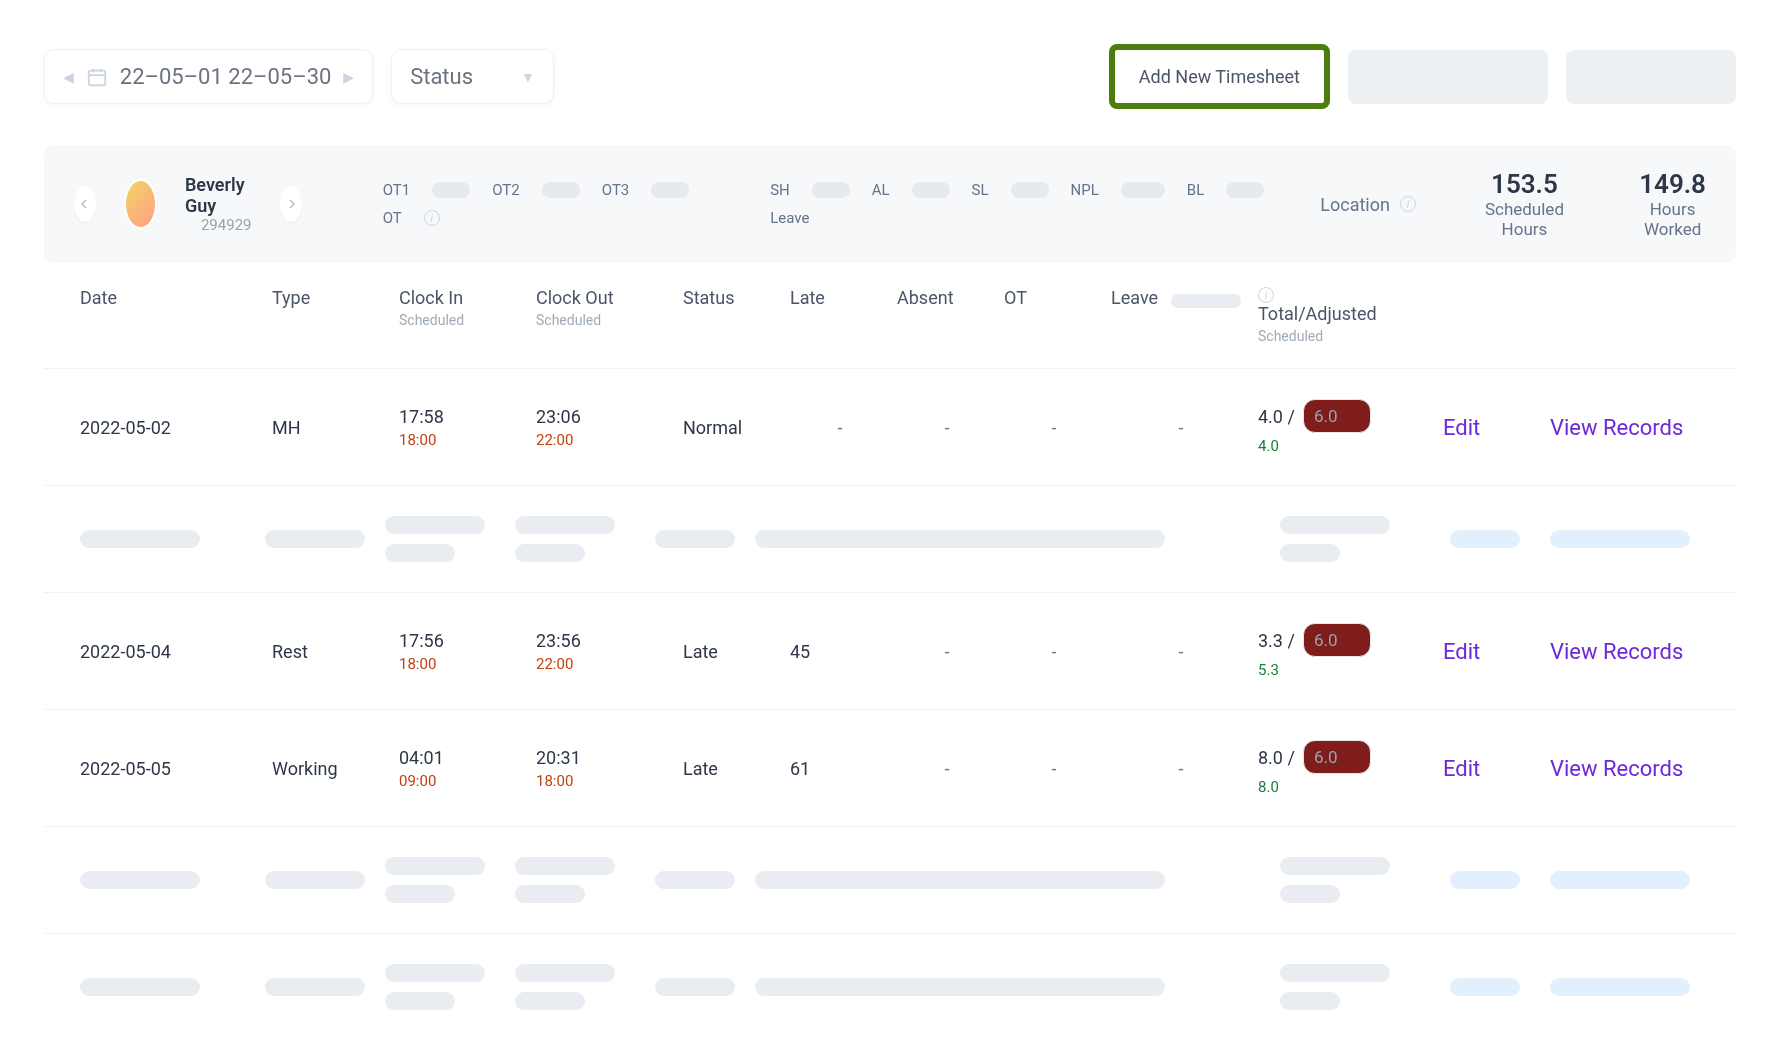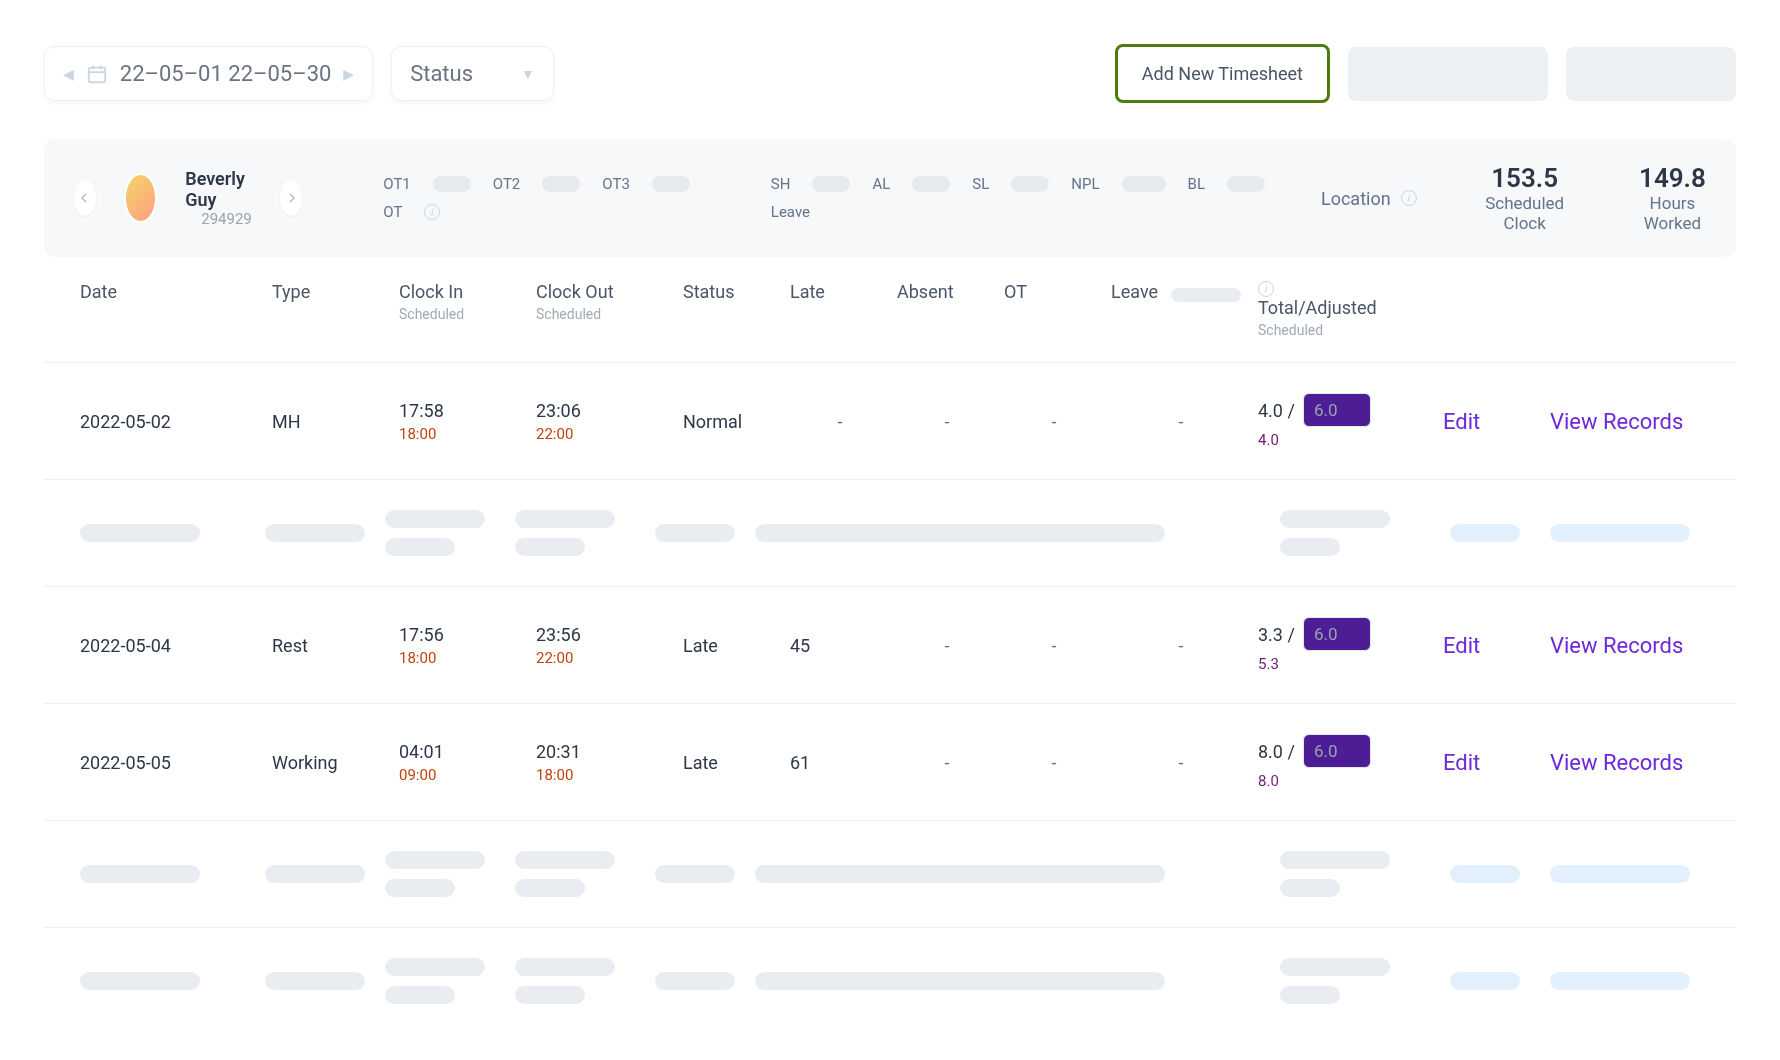--- a/index.html
+++ b/index.html
@@ -14,7 +14,7 @@
   .status-pill { gap: 48px; }
   
   .top-right { margin-left: auto; display: flex; gap: 18px; align-items: center; }
-  .btn-outline { border: 3px solid #4d7c0f; border-radius: 8px; padding: 16px 24px; font-size: 18px; color: #4a5568; background:#fff; }
+  .btn-outline { border: 6px solid #4d7c0f; border-radius: 8px; padding: 16px 24px; font-size: 18px; color: #4a5568; background:#fff; }
   .skel { background: #edf0f3; border-radius: 6px; }
   .skel-btn { width: 200px; height: 54px; border-radius: 8px; }
   .skel-btn.sm { width: 170px; }

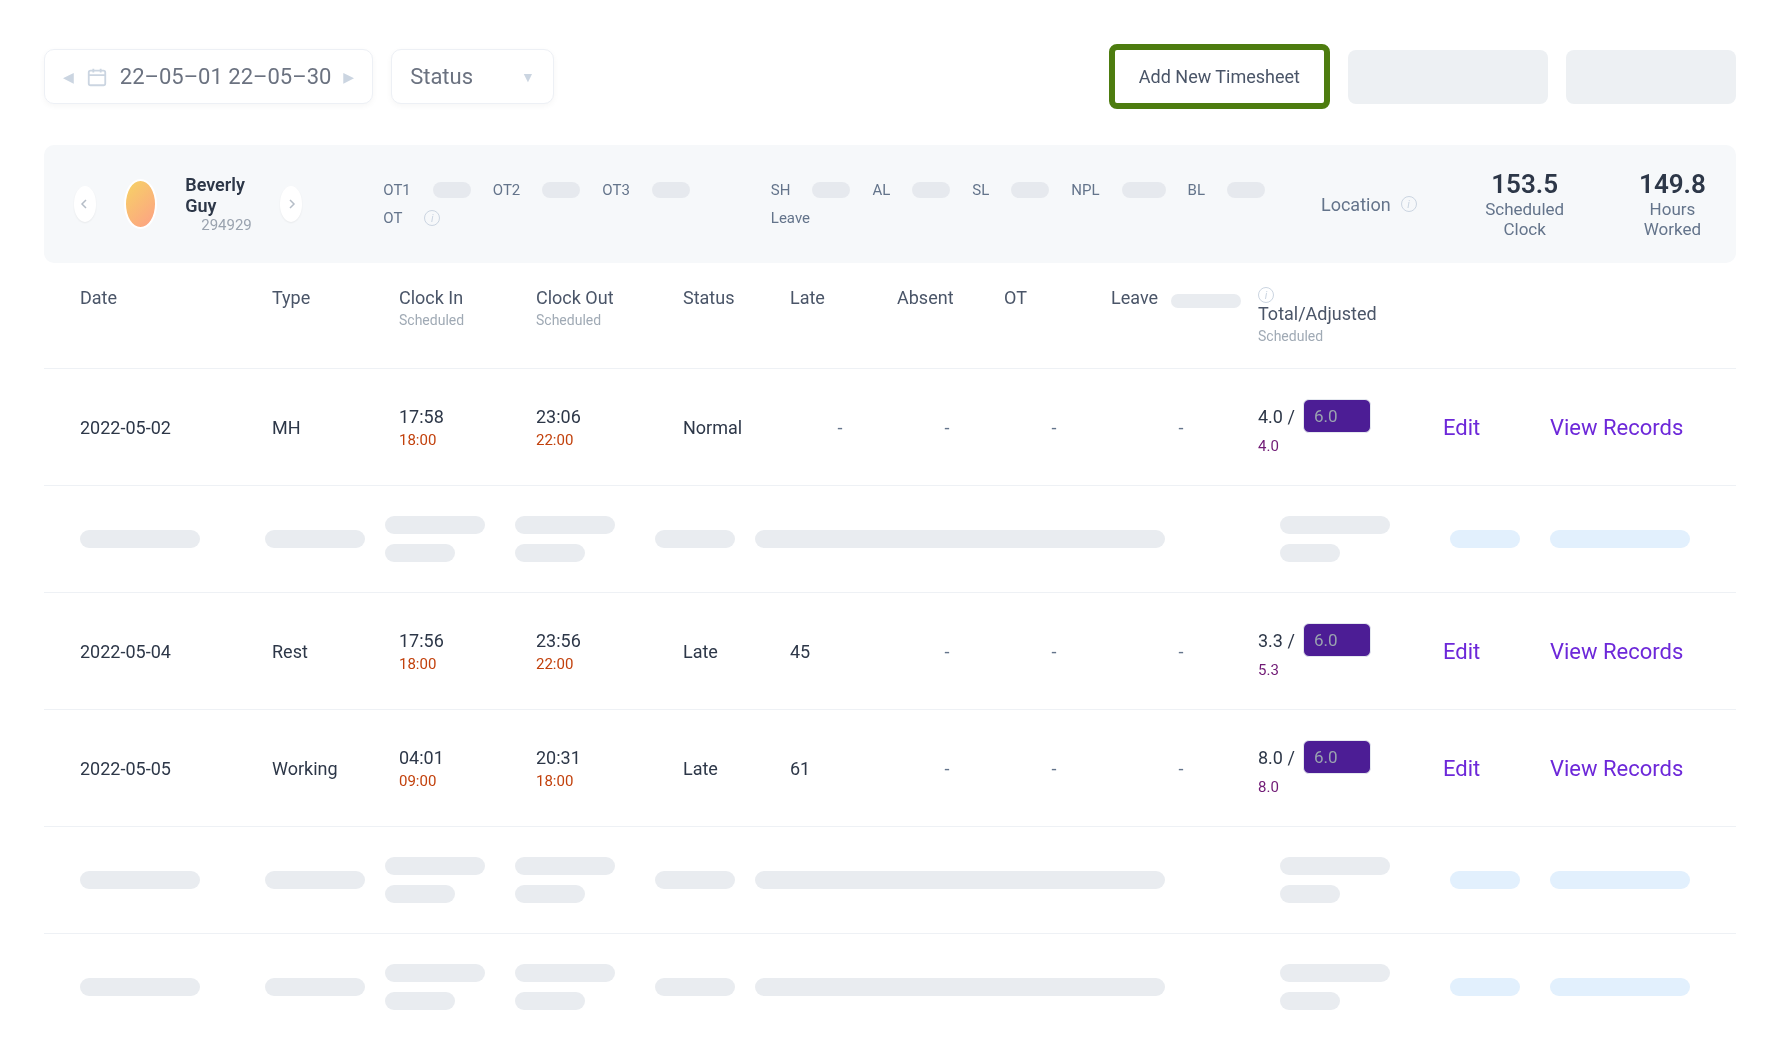--- a/index.html
+++ b/index.html
@@ -155,7 +155,7 @@
 
     <div class="stat-block">
       <div class="stat-val">153.5</div>
-      <div class="stat-lbl">Scheduled Clock</div>
+      <div class="stat-lbl">Scheduled Hours</div>
     </div>
     <div style="width:30px"></div>
     <div class="stat-block">

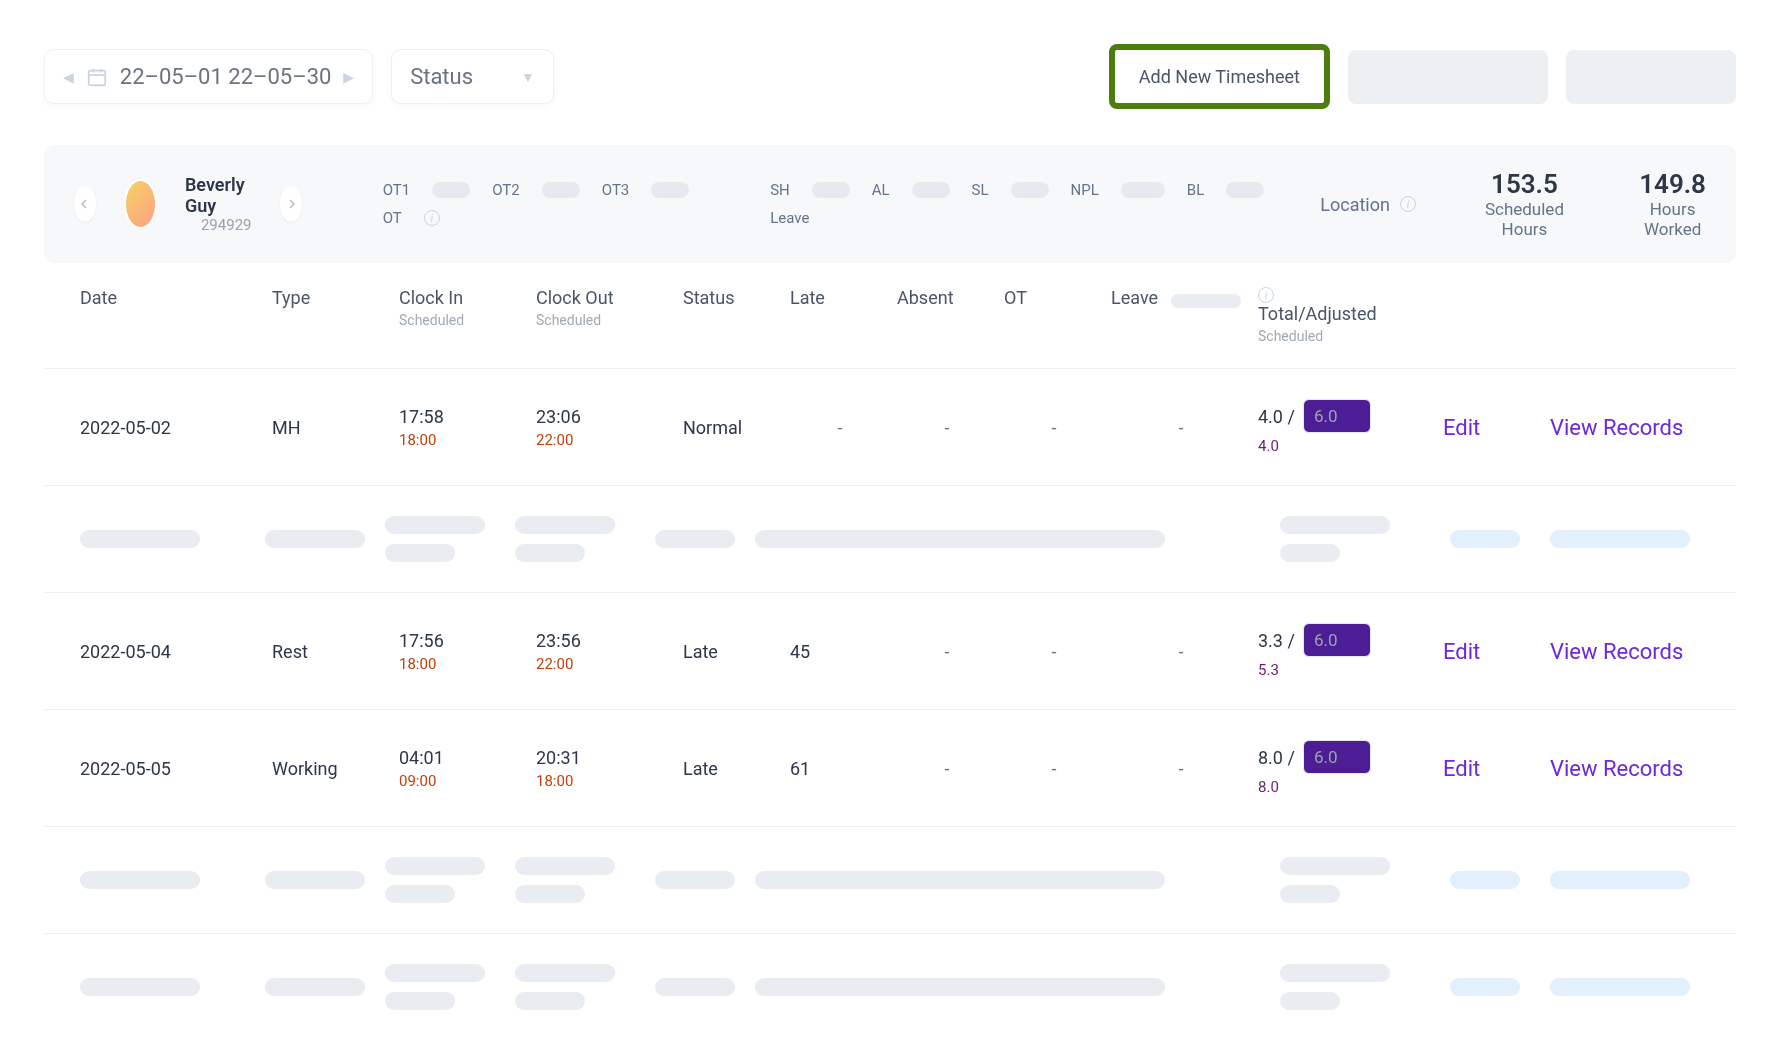--- a/index.html
+++ b/index.html
@@ -46,7 +46,7 @@
   .dash { color:#64748b; text-align:center; }
   
   .adj-wrap { display:flex; align-items:center; gap:8px; }
-  .adj-input { border:1px solid #e5e9ef; border-radius:6px; padding:6px 10px; width:68px; font-size:17px; color:#9aa3af; background:#4c1d95; }
+  .adj-input { border:1px solid #e5e9ef; border-radius:12px; padding:6px 10px; width:68px; font-size:17px; color:#9aa3af; background:#7f1d1d; }
   .subline { font-size:15px; color:#701a75; margin-top:4px; }
   .link { color:#6d28d9; font-size:22px; cursor:pointer;margin-left:8px; }
   .link.view { text-align:right; white-space:nowrap; }

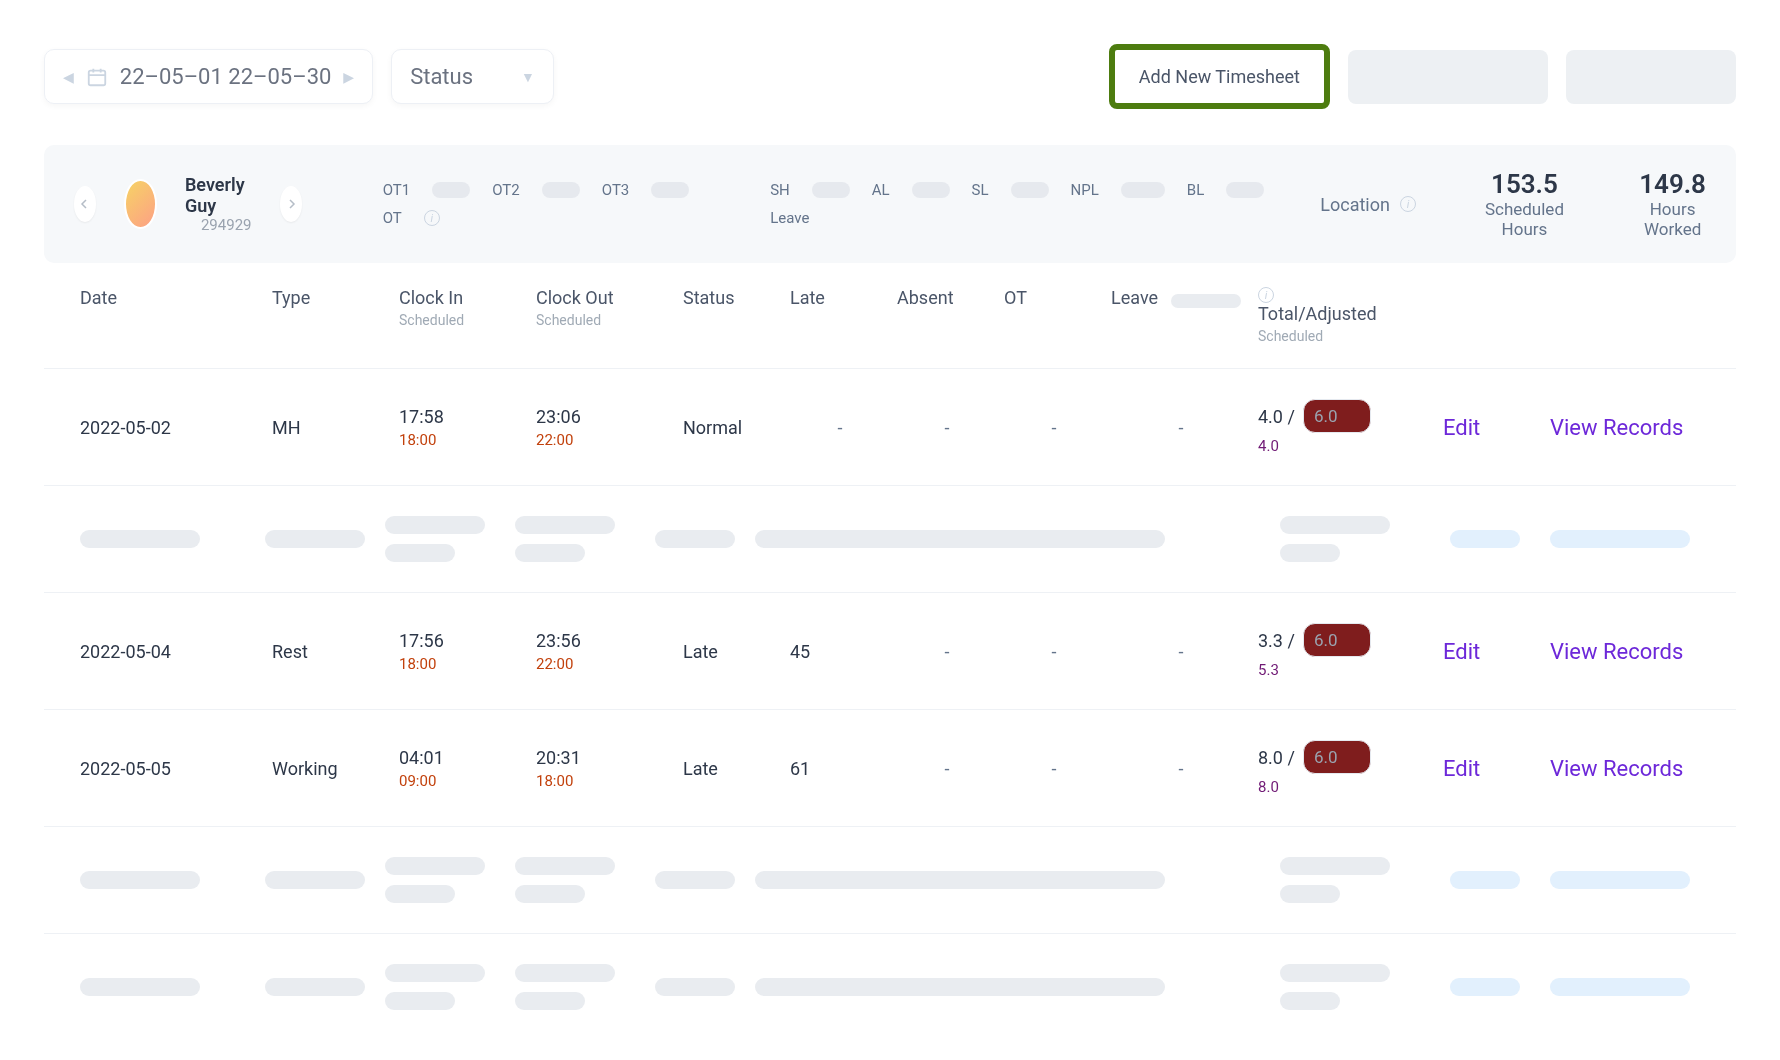--- a/index.html
+++ b/index.html
@@ -47,7 +47,7 @@
   
   .adj-wrap { display:flex; align-items:center; gap:8px; }
   .adj-input { border:1px solid #e5e9ef; border-radius:12px; padding:6px 10px; width:68px; font-size:17px; color:#9aa3af; background:#7f1d1d; }
-  .subline { font-size:15px; color:#701a75; margin-top:4px; }
+  .subline { font-size:15px; color:#15803d; margin-top:4px; }
   .link { color:#6d28d9; font-size:22px; cursor:pointer;margin-left:8px; }
   .link.view { text-align:right; white-space:nowrap; }
   

